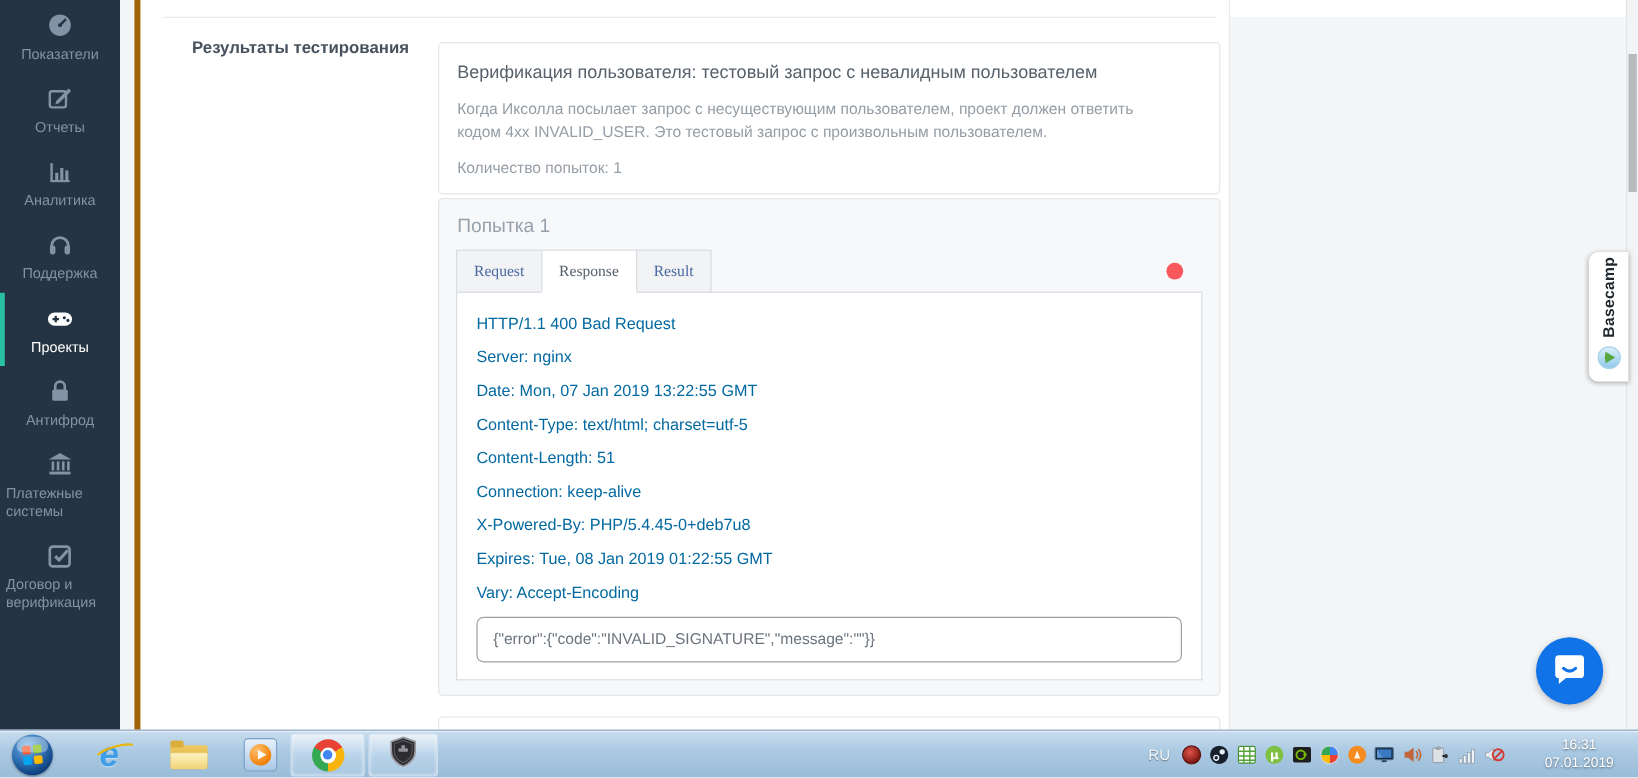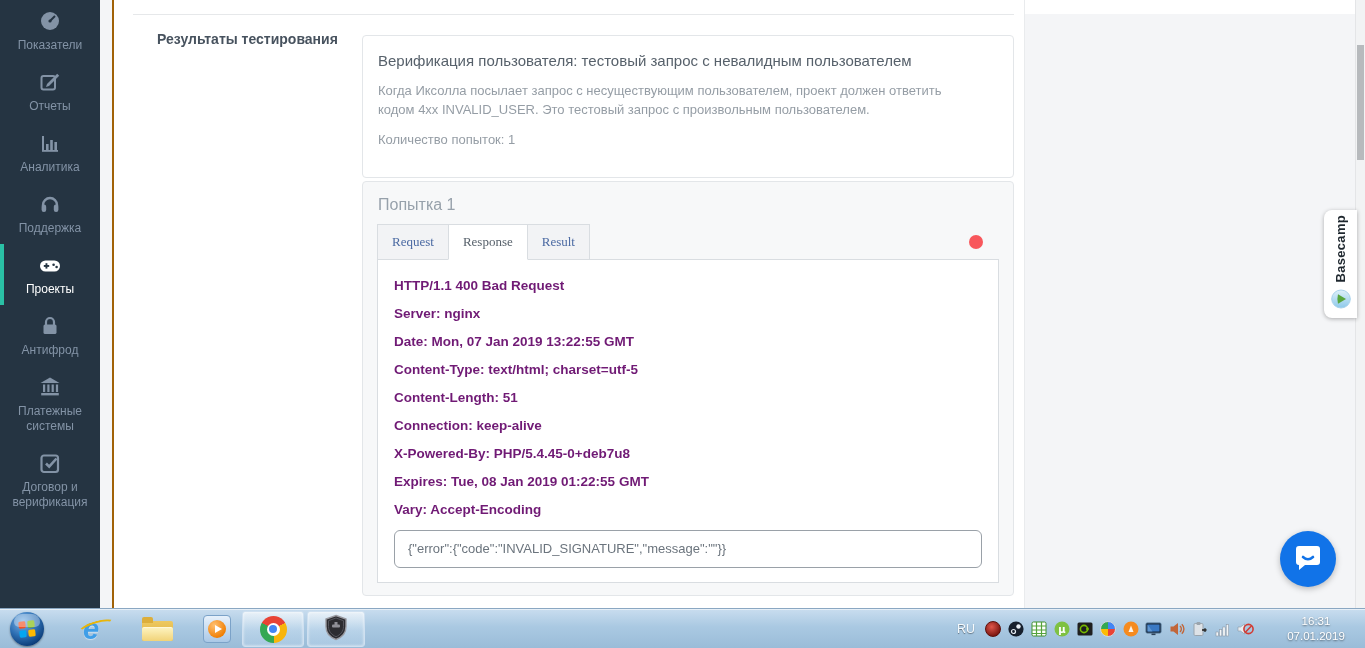--- a/index.html
+++ b/index.html
@@ -9,7 +9,7 @@
   
   .sidebar { position:absolute; left:0; top:0; width:100px; height:608px; background:#253442; z-index:5; }
   .side-item { position:relative; display:flex; flex-direction:column; align-items:center; padding:9px 4px 8px; color:#8393a6; cursor:pointer; }
-  .side-item .s-label { font-size:12px; line-height:15px; text-align:center; margin-top:5px; max-width:90px; }
+  .side-item .s-label { font-size:12px; line-height:15px; margin-top:5px; max-width:90px; }
   .side-item.active { color:#ffffff; }
   .side-item.active::before { content:""; position:absolute; left:0; top:0; bottom:0; width:4px; background:#2ac0a5; }
   .side-item svg { display:block; }

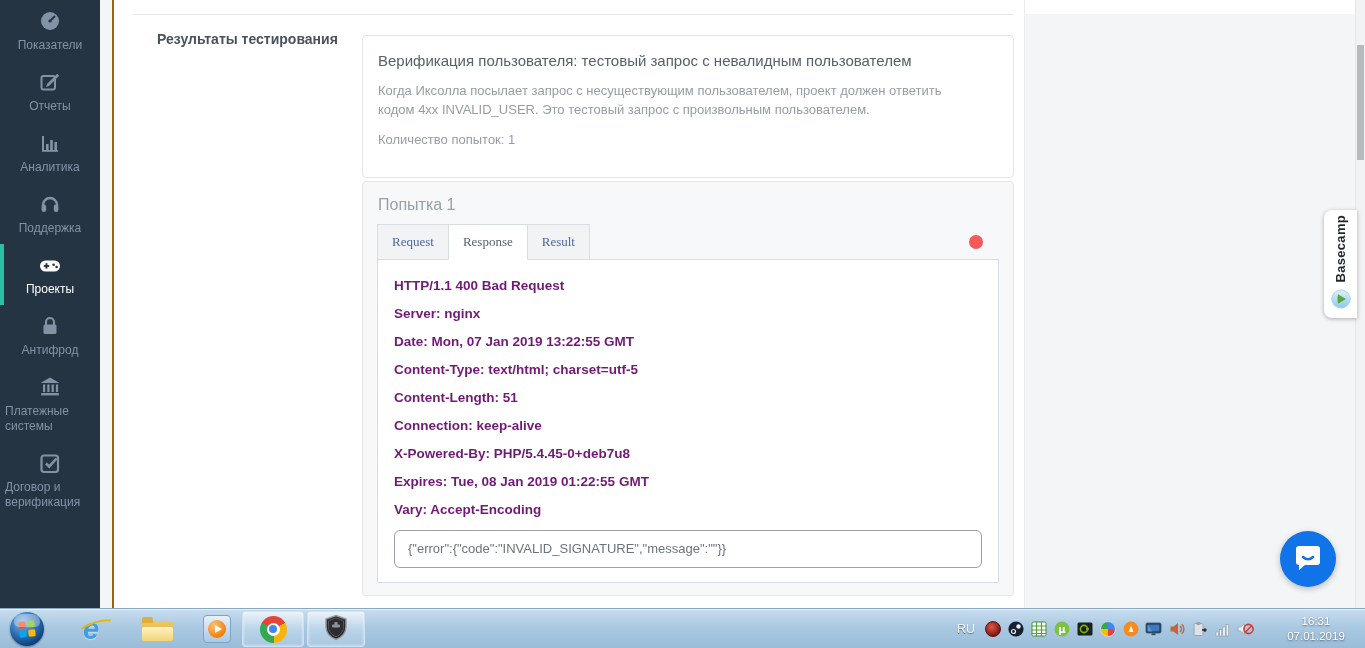--- a/index.html
+++ b/index.html
@@ -17,7 +17,7 @@
   
   .main { position:absolute; left:100px; top:0; right:0; height:608px; background:#f4f5f7; }
   .top-strip { position:absolute; left:913px; top:0; right:0; height:14px; background:#ffffff; }
-  .panel { position:absolute; left:12px; top:0; width:913px; height:608px; background:#ffffff; border-left:2px solid #a16207; border-right:1px solid #e9ebed; overflow:hidden; }
+  .panel { position:absolute; left:12px; top:0; width:913px; height:608px; background:#ffffff; border-left:5px solid #a16207; border-right:1px solid #e9ebed; overflow:hidden; }
   .divider { position:absolute; top:14px; left:19px; right:10px; border-top:1px solid #e6e8ea; }
   .section-label { position:absolute; left:43px; top:31px; font-size:14px; font-weight:700; color:#47525e; }
 

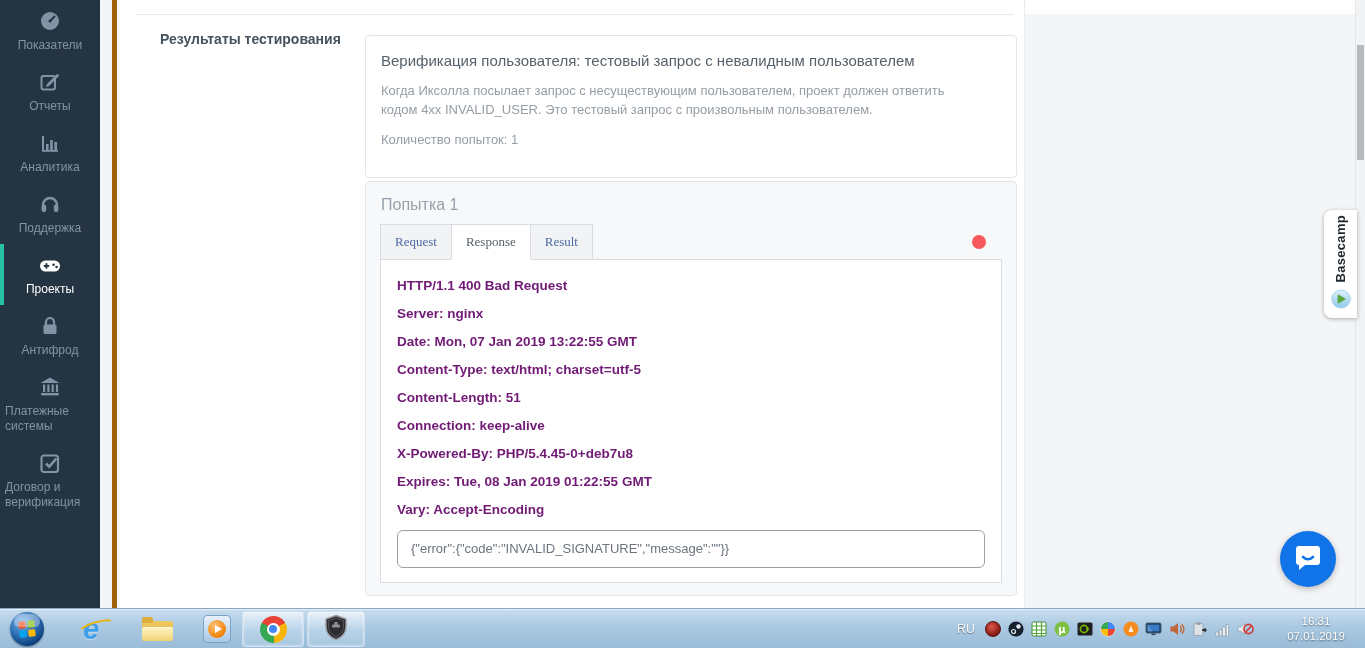--- a/index.html
+++ b/index.html
@@ -23,7 +23,7 @@
 
   .cards { position:absolute; left:248px; top:35px; width:652px; }
   .card { background:#fff; border:1px solid #e3e6e9; border-radius:4px; }
-  .desc-card { min-height:120px; padding:15px 15px 30px; }
+  .desc-card { min-height:120px; padding:15px 15px 14px; }
   .test-title { font-size:15px; color:#57616b; line-height:20px; }
   .test-desc { margin-top:10px; font-size:13px; line-height:19px; color:#959da5; max-width:566px; }
   .attempts { margin-top:13px; font-size:13px; color:#959da5; }

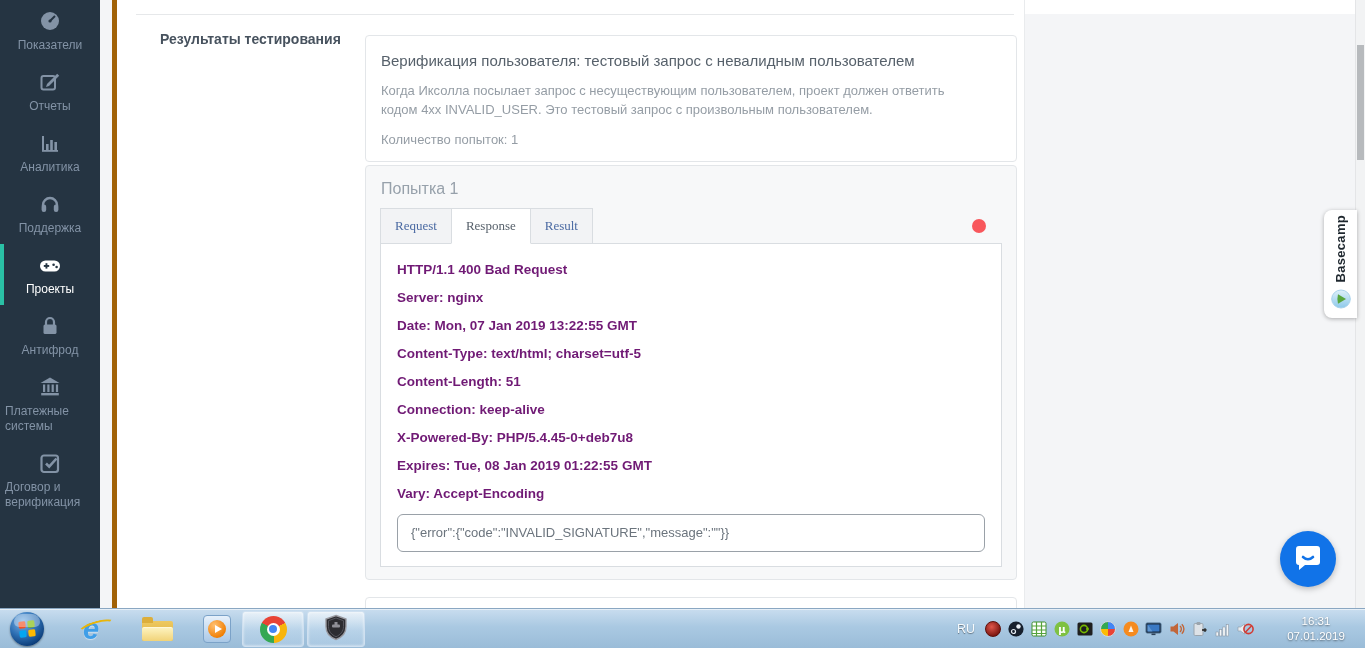--- a/index.html
+++ b/index.html
@@ -36,7 +36,7 @@
   .tab.active { background:#ffffff; border-bottom-color:#ffffff; color:#57616b; position:relative; z-index:2; }
   .status-dot { position:absolute; right:16px; top:50%; margin-top:-7px; width:14px; height:14px; border-radius:50%; background:#f8575c; }
   .tab-content { height:323px; background:#ffffff; border:1px solid #d9dde1; border-top:none; padding:12px 16px; }
-  .resp-line { font-size:13.5px; line-height:28px; color:#701a75; white-space:nowrap;font-weight:bold; }
+  .resp-line { font-size:13.5px; line-height:28px; color:#0369a1; white-space:nowrap; }
   .json-box { margin-top:6px; height:38px; line-height:36px; border:1px solid #9aa1a8; border-radius:6px; background:#fff; padding:0 13px; font-size:13px; color:#6b747d; white-space:nowrap; overflow:hidden; }
   .partial-card { margin-top:17px; height:40px; }
 

